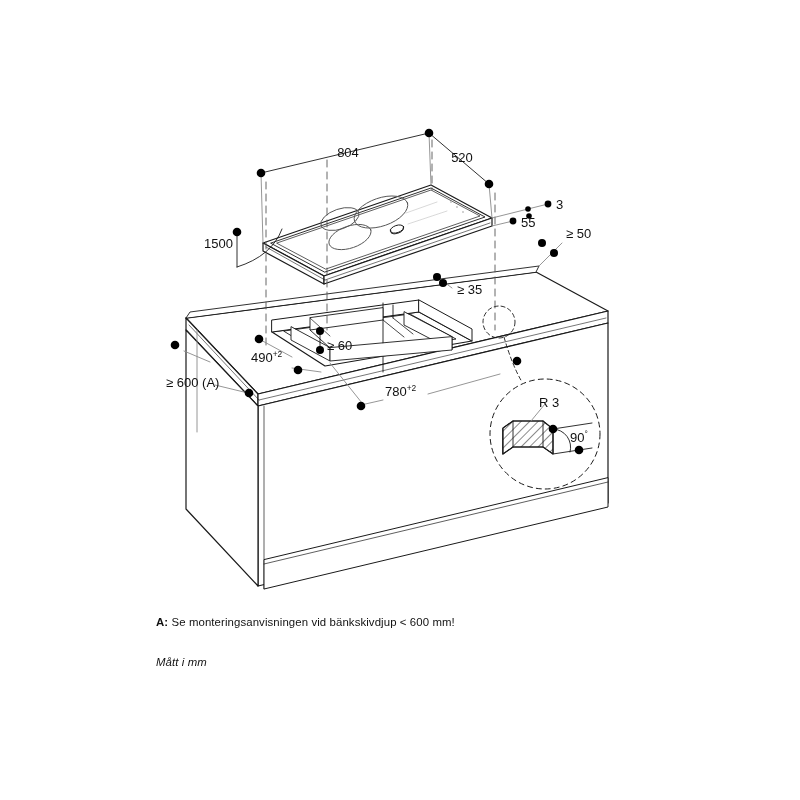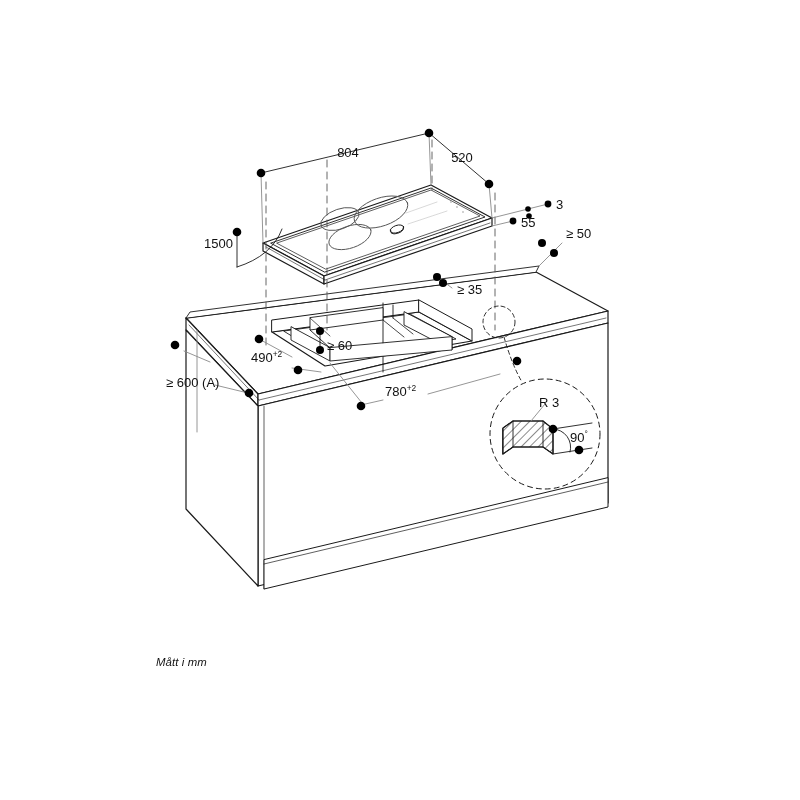--- a/index.html
+++ b/index.html
@@ -260,6 +260,10 @@
     </g>
   </svg>
 
+  <div class="note-block" id="note-a">
+    <span class="note-key">A:</span>
+    <span class="note-text">Se monteringsanvisningen vid bänkskivdjup &lt; 600 mm!</span>
+  </div>
 
   <div class="note-block" id="note-units">
     <span class="note-text">Mått i mm</span>

